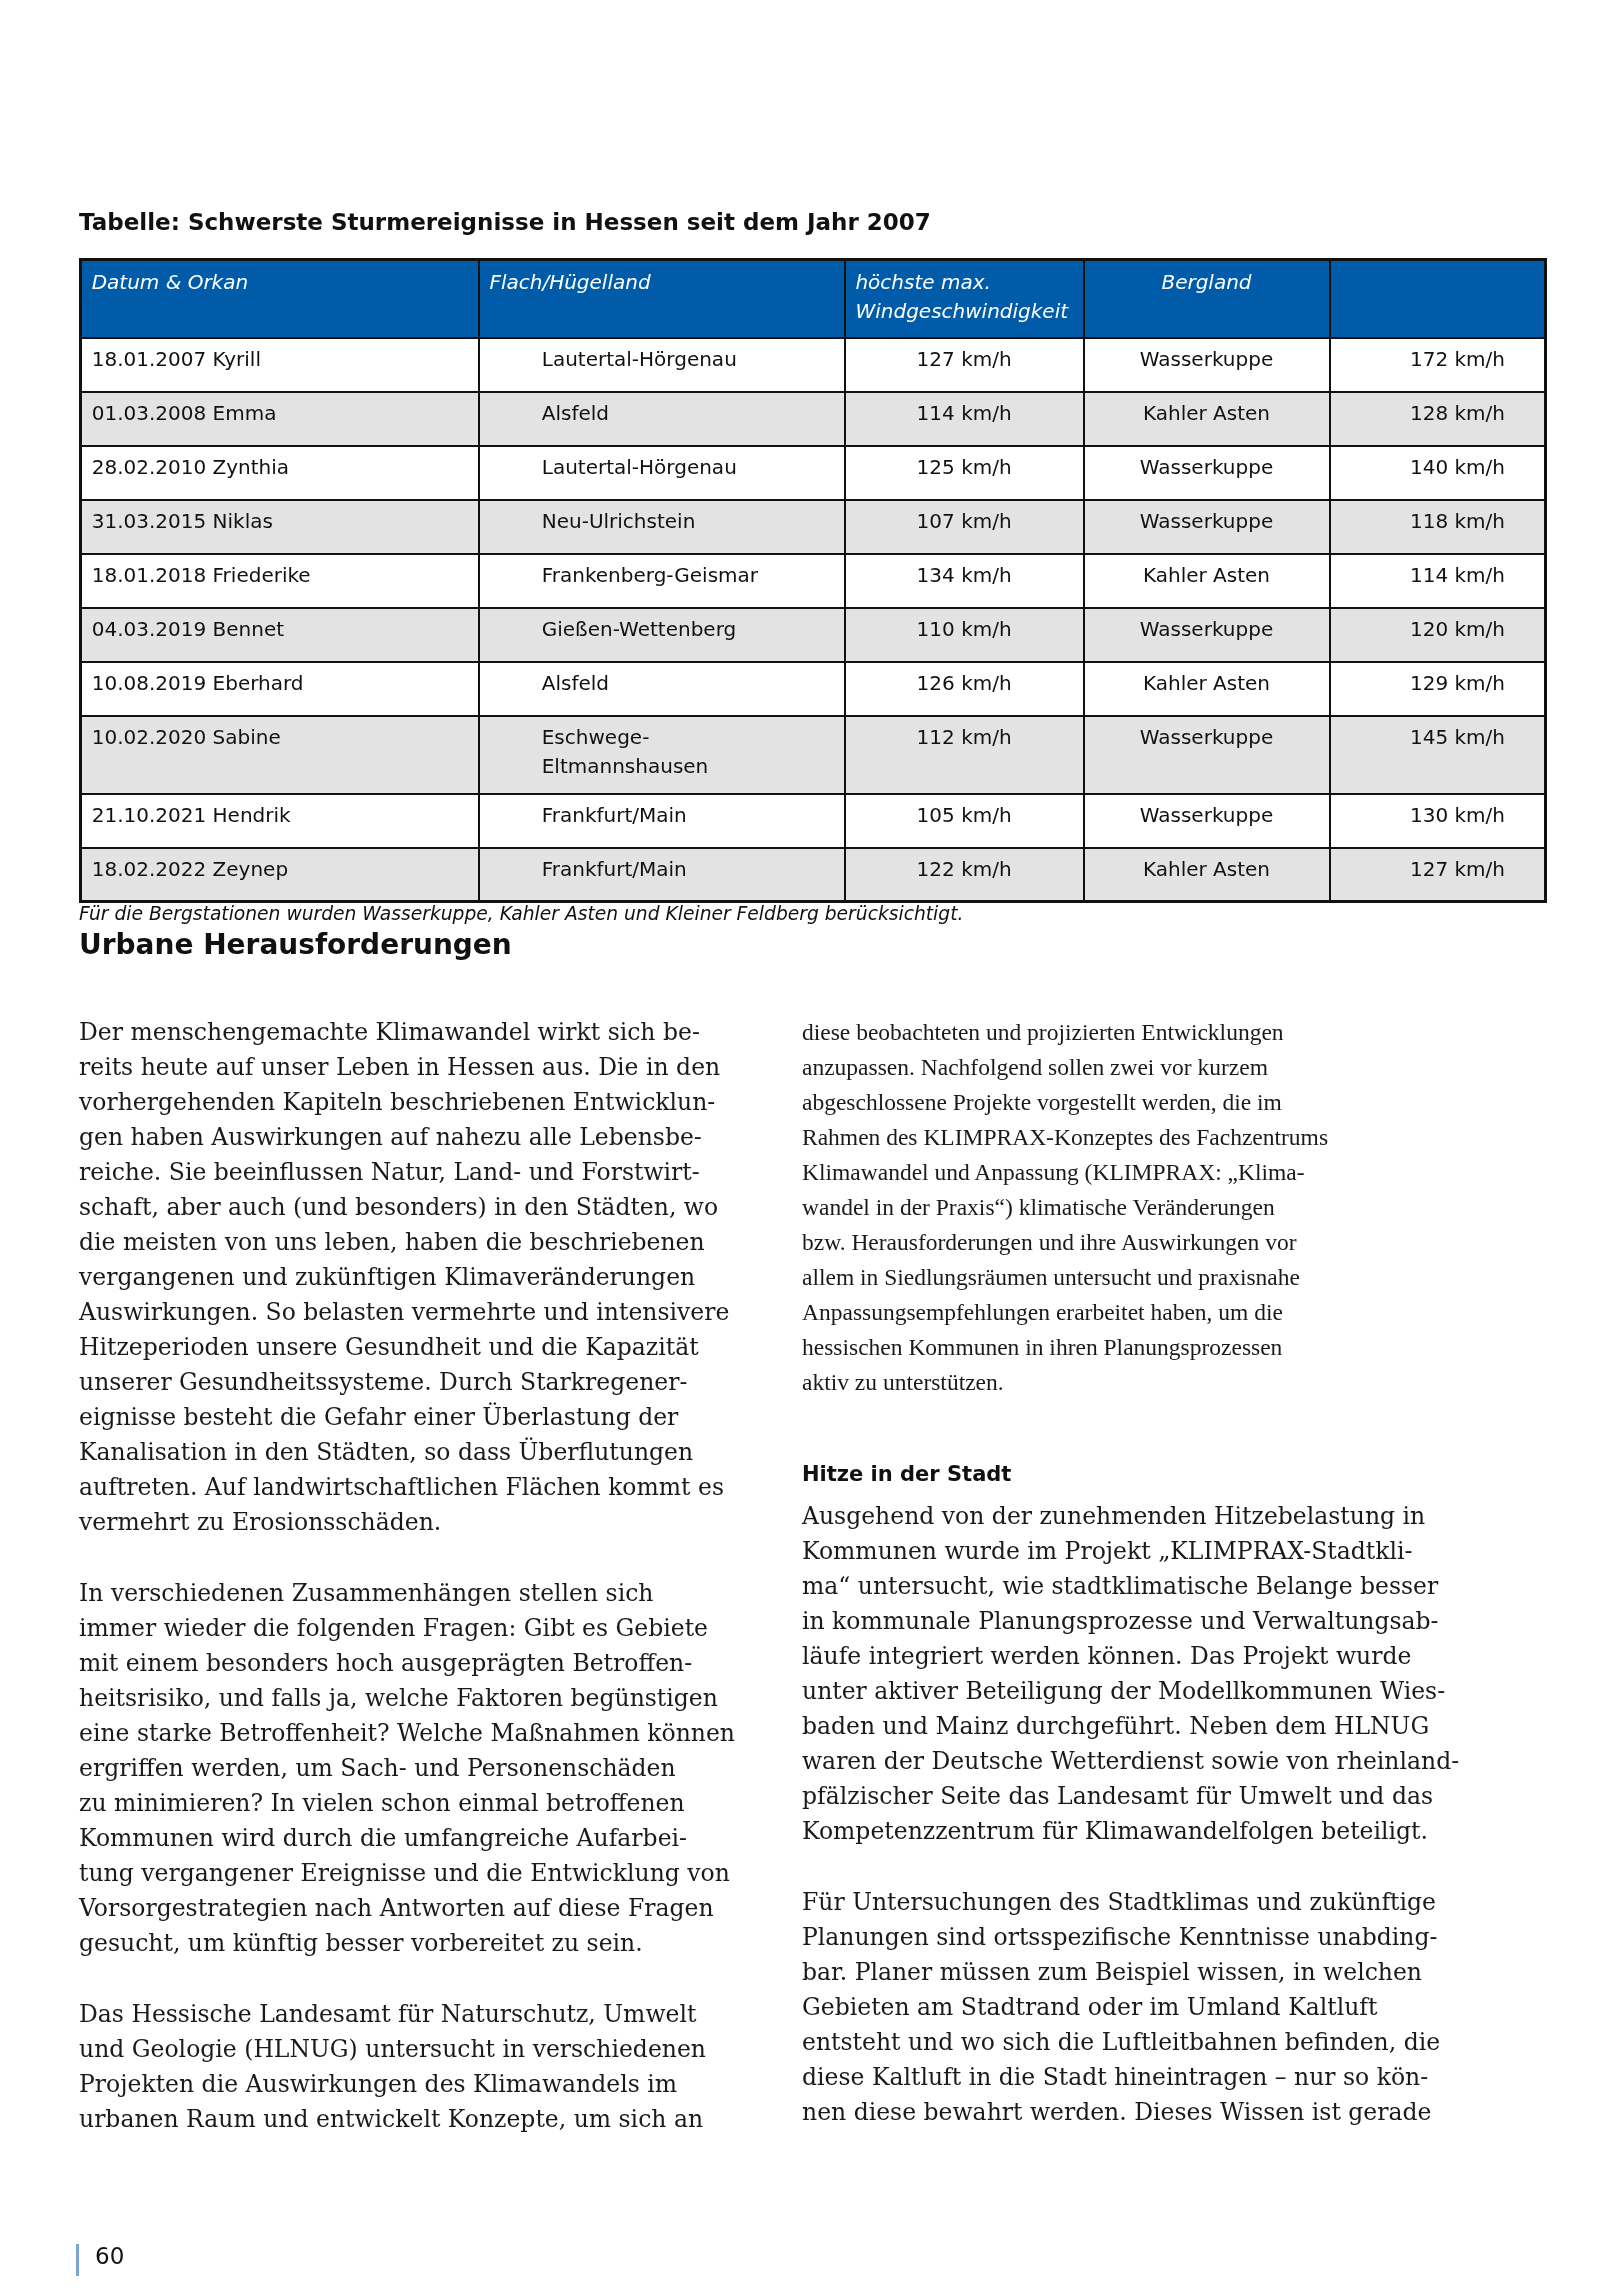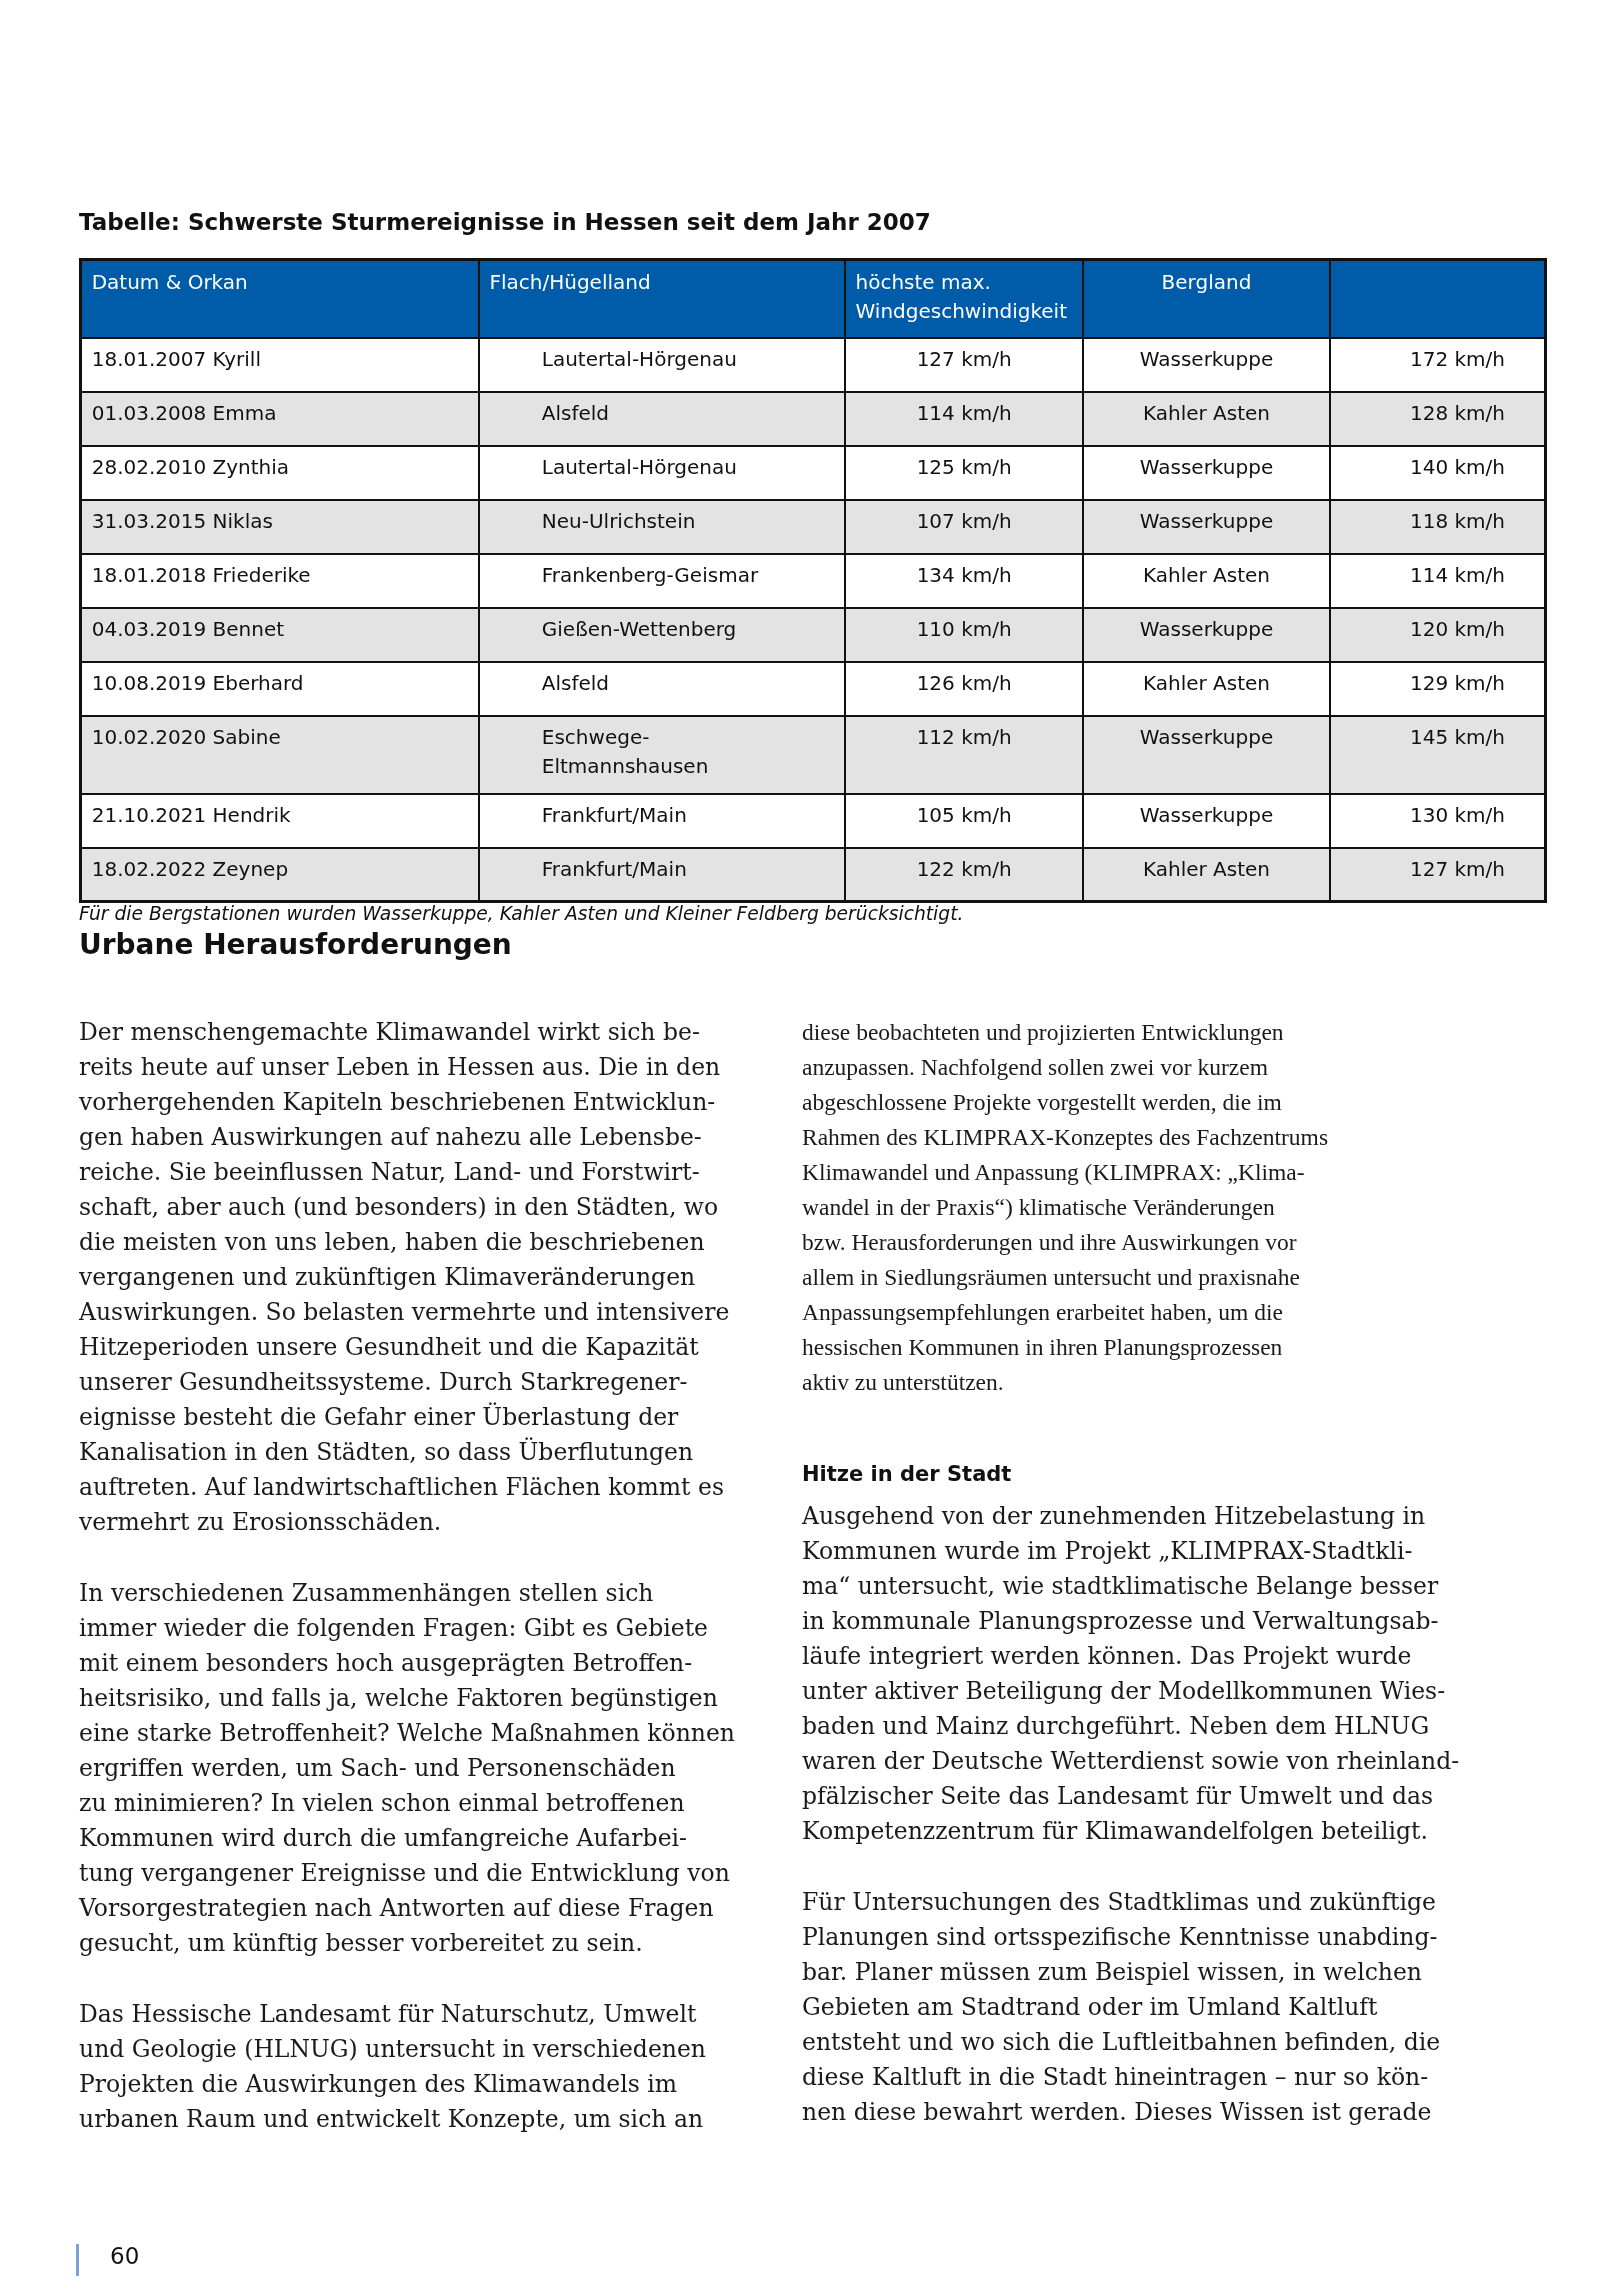--- a/index.html
+++ b/index.html
@@ -23,7 +23,7 @@
     padding: 6.5px 9.7px 11.4px 9.7px; line-height: 29px;
   }
   table.storms thead th {
-    background: #005ca9; color: #ffffff; font-weight: normal; height: 54px;
+    background: #005ca9; color: #ffffff; font-weight: normal; height: 54px; font-style: italic;
   }
   table.storms tbody tr { height: 54px; }
   table.storms tbody tr:nth-child(even) td { background: #e3e3e3; }

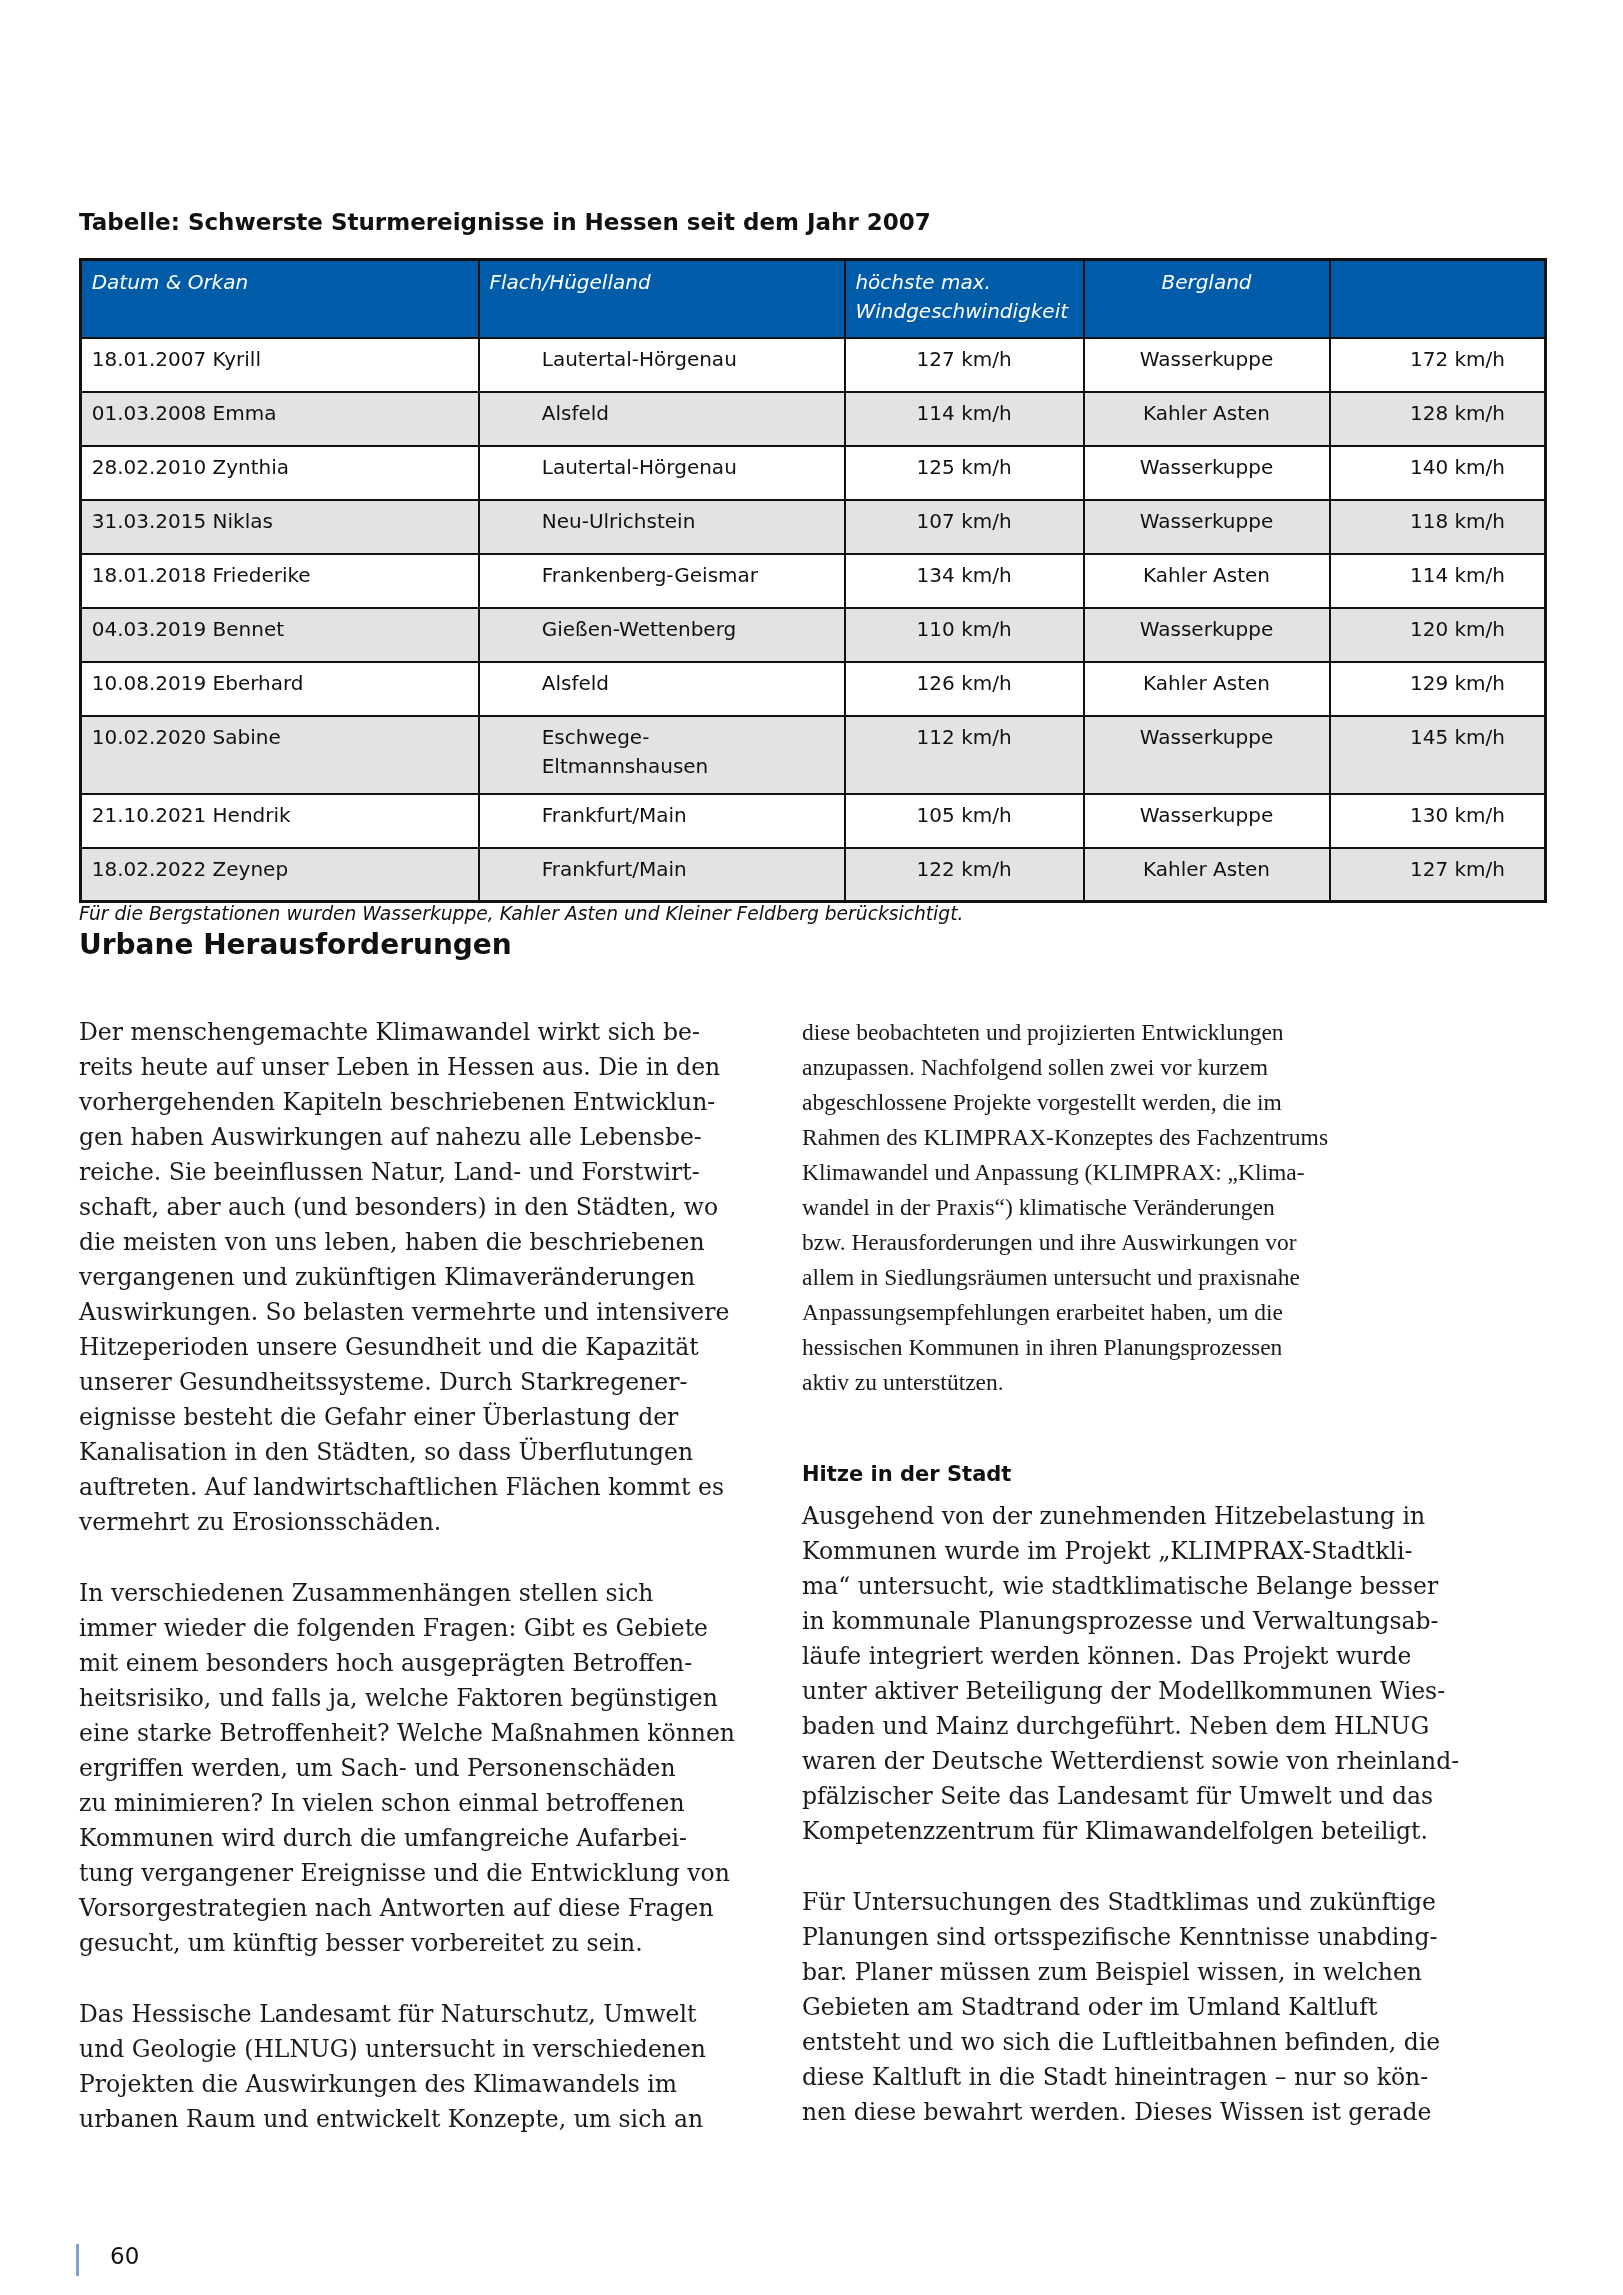--- a/index.html
+++ b/index.html
@@ -57,7 +57,7 @@
   }
   .page-footer {
     position: absolute; left: 76px; top: 2244px; height: 32px;
-    border-left: 3.2px solid #7ba3d3; padding-left: 31px;
+    border-left: 3.2px solid #7ba3d3; padding-left: 16px;
     font-family: "DejaVu Sans", sans-serif; font-size: 23px; line-height: 24px; color: #111;
   }
 </style>

